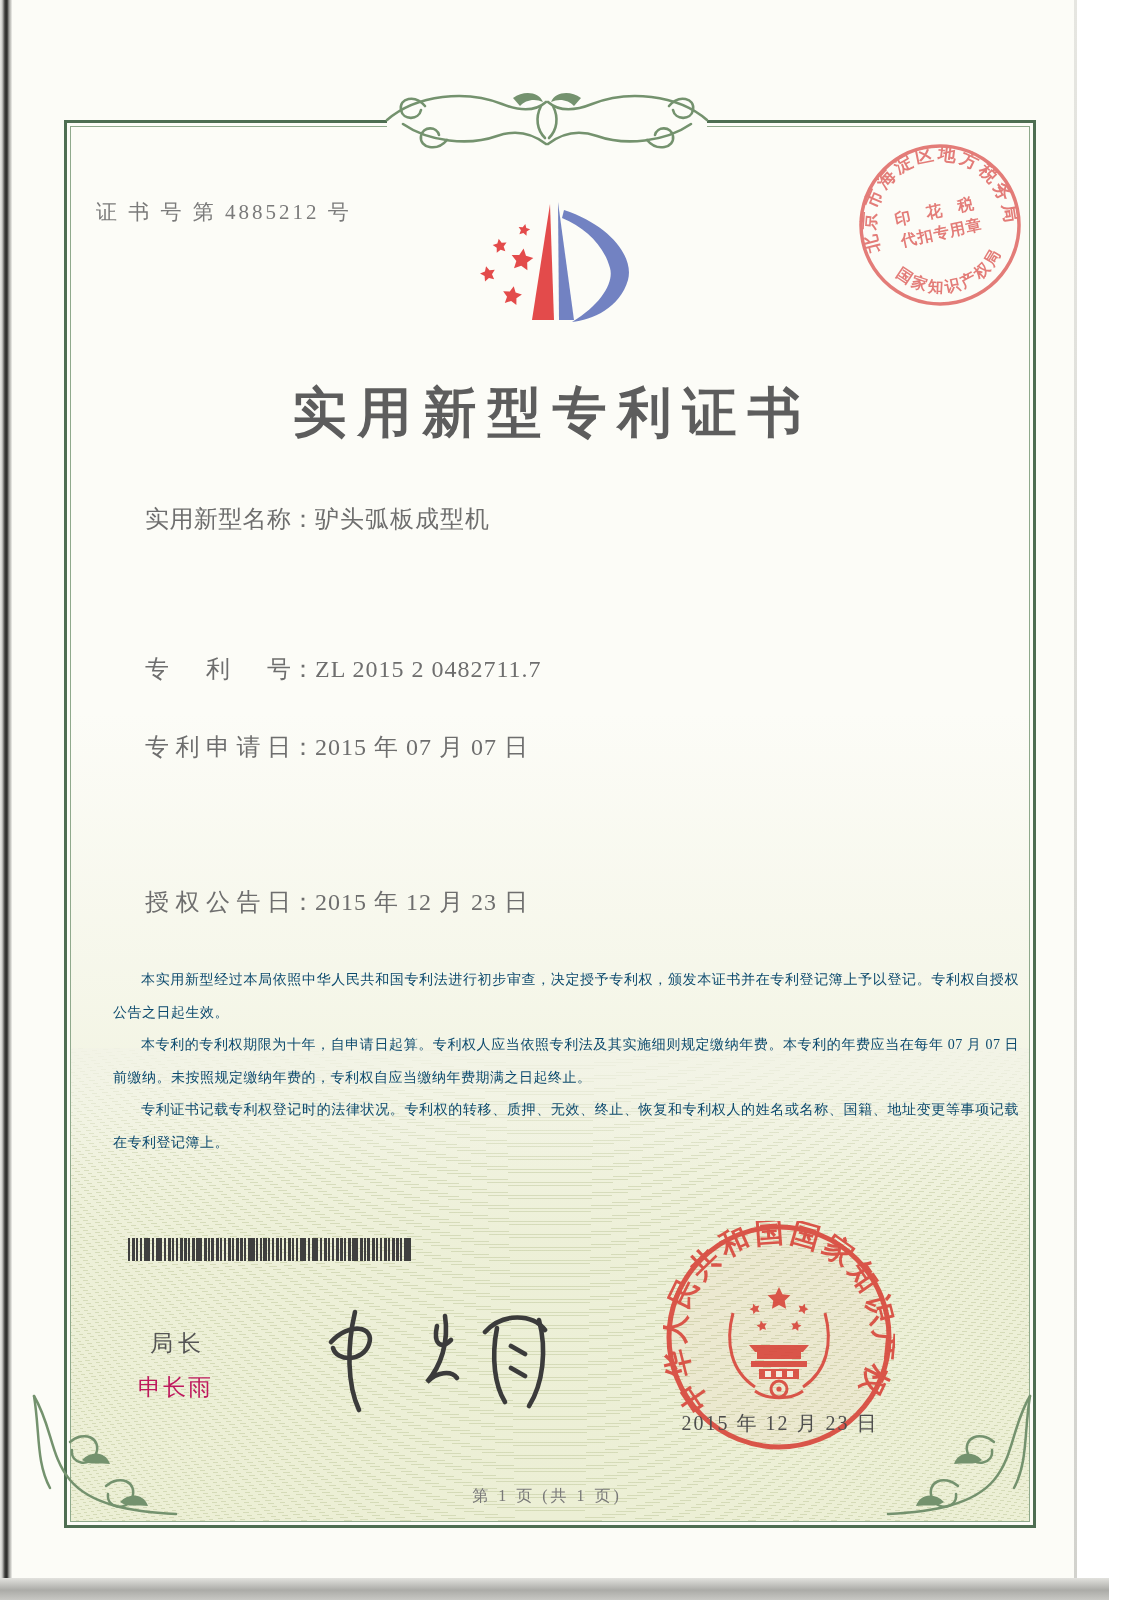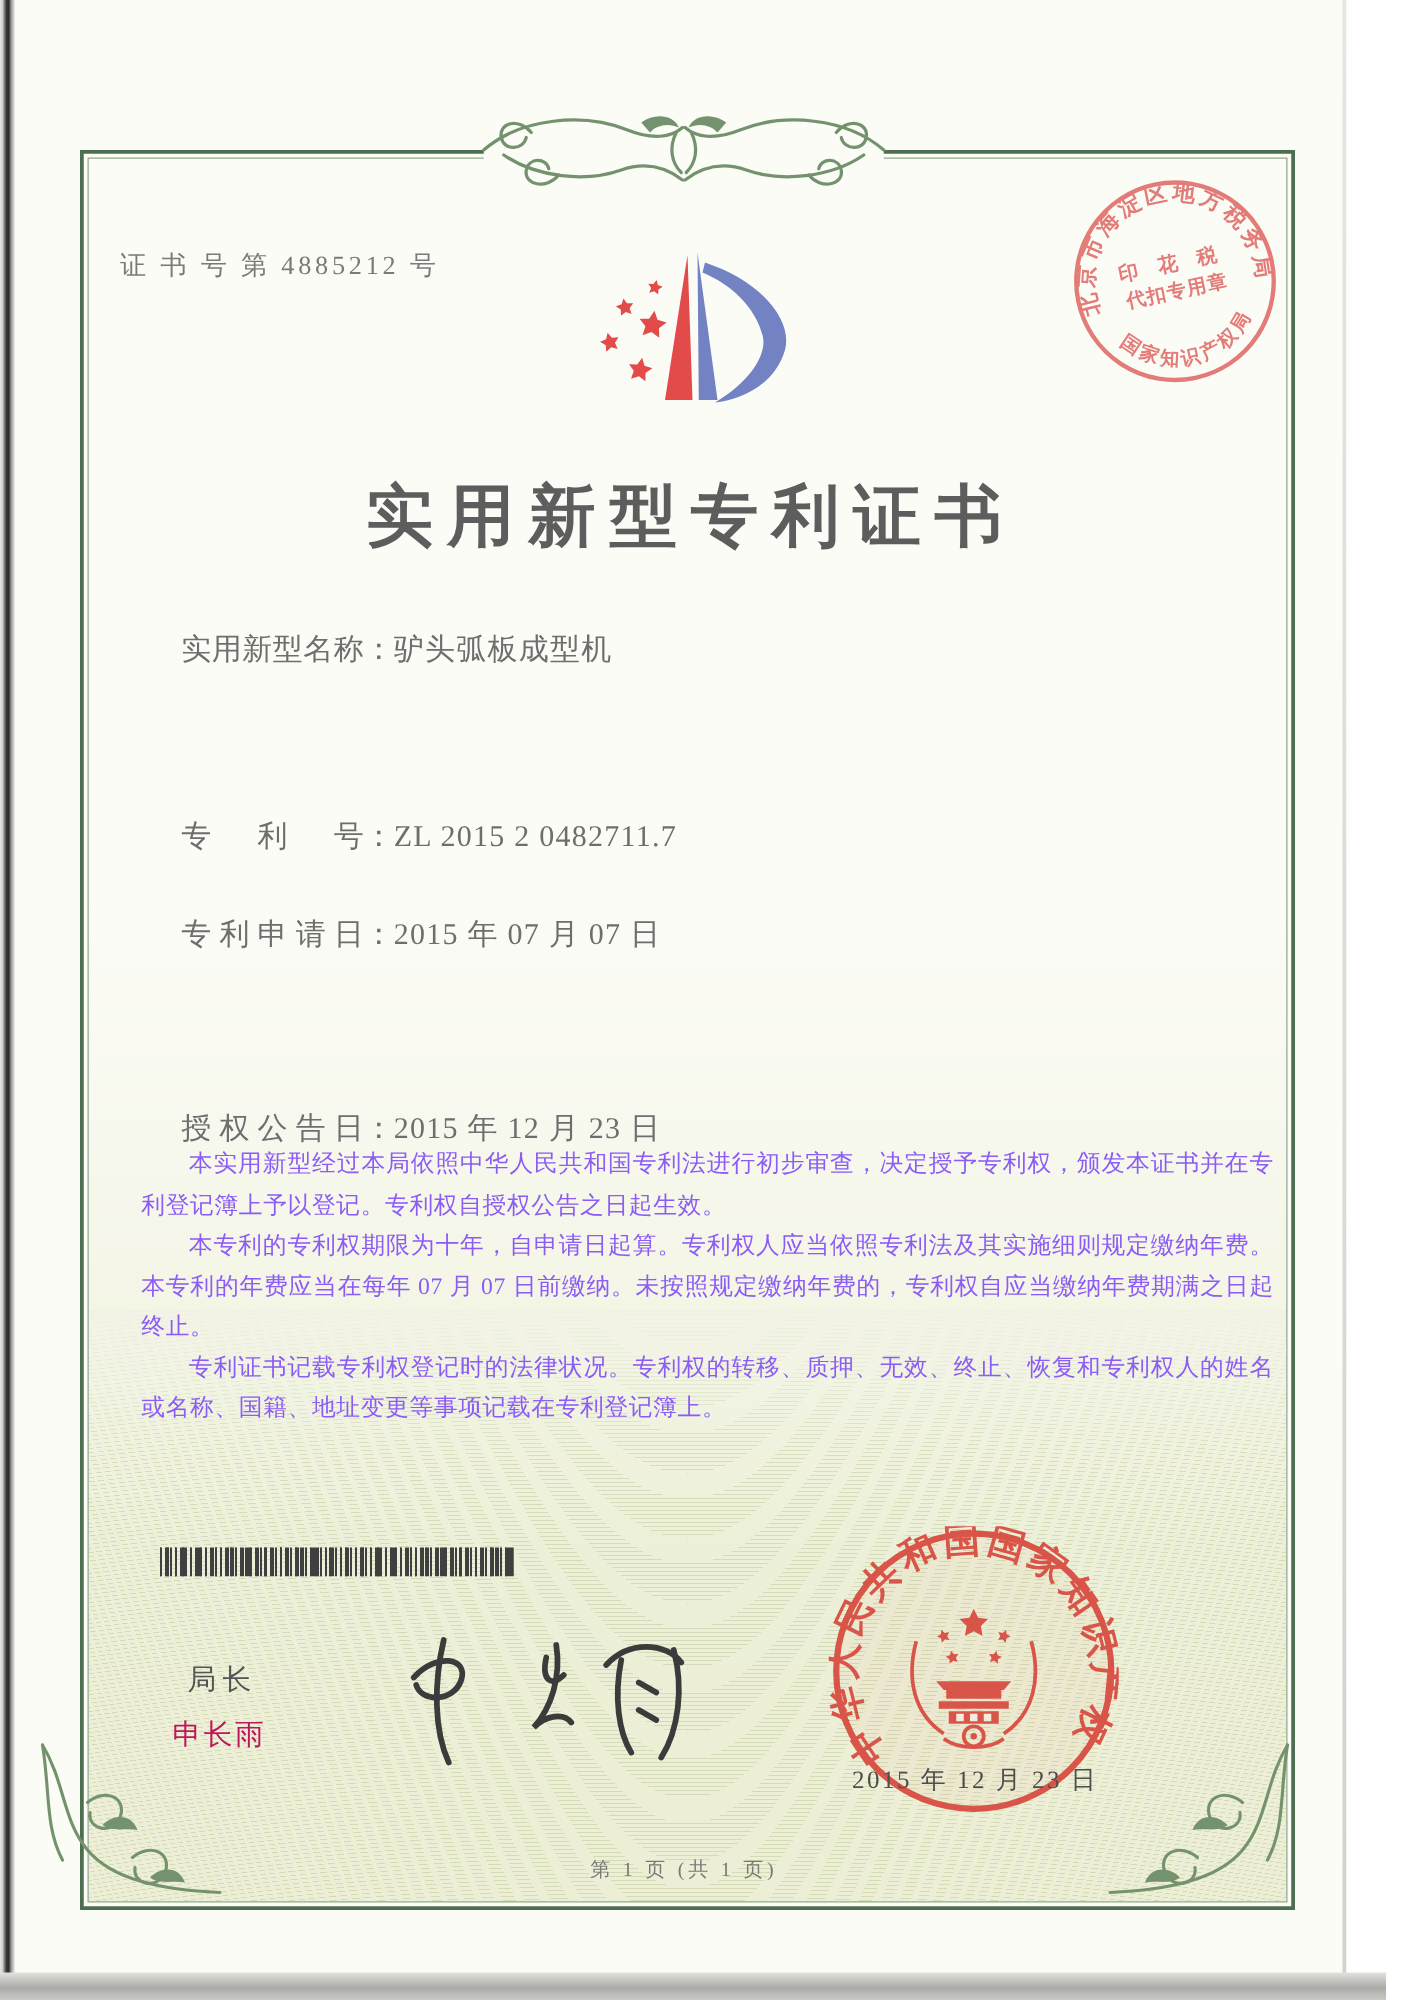--- a/index.html
+++ b/index.html
@@ -34,7 +34,7 @@
   .fcolon{display:inline-block;width:24px;}
   .fvalue{letter-spacing:1px;}
 
-  .paras{left:113px;top:916px;width:906px;font-size:19px;line-height:32.5px;color:#8b5cf6;
+  .paras{left:113px;top:964px;width:906px;font-size:14px;line-height:32.5px;color:#0c4a6e;
          text-align:justify;letter-spacing:.5px;}
   .paras p{margin:0;text-indent:2em;}
 

